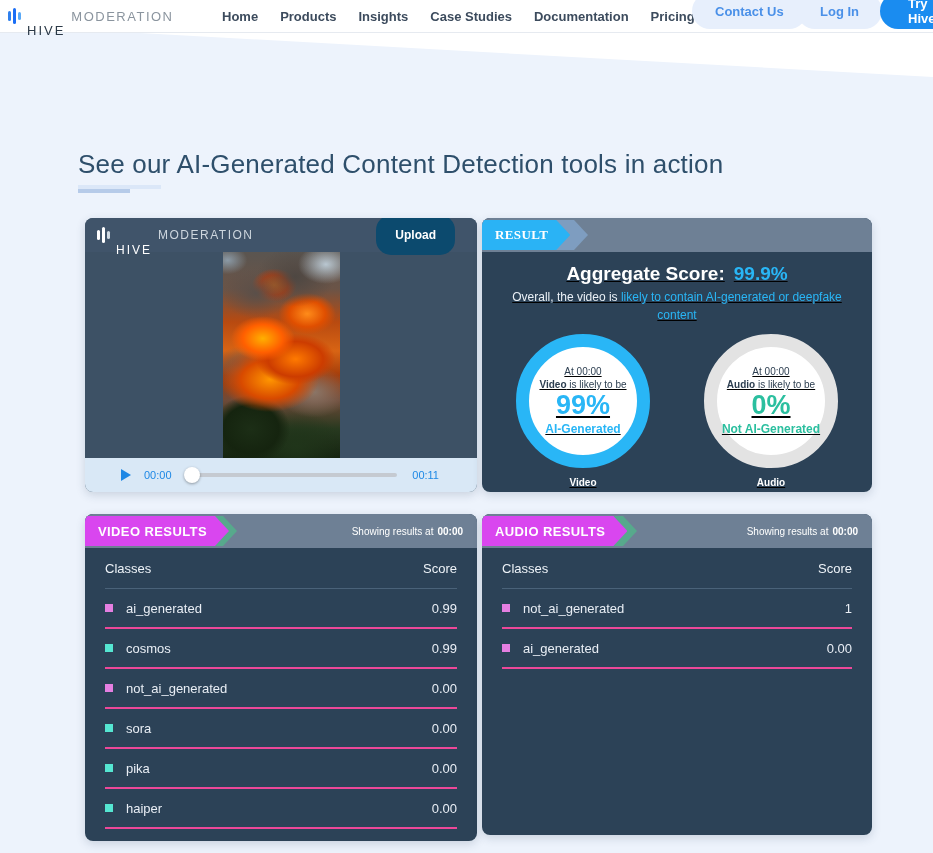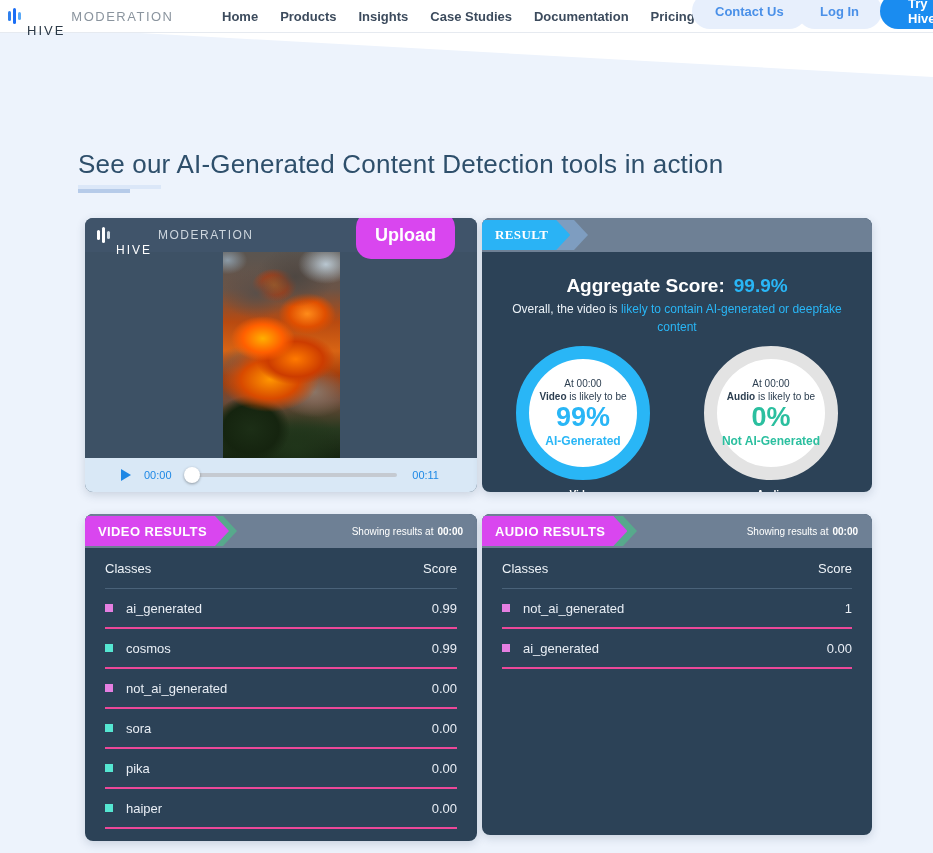--- a/index.html
+++ b/index.html
@@ -73,8 +73,8 @@
   .player-brand .brand-hive { color:#ffffff; font-size:12px; }
   .player-brand .brand-mod  { color:#cdd6de; font-size:12px; }
   .upload-btn {
-    margin-left:auto; margin-right:10px; background:#d946ef; color:#fff;
-    font-size:18px; font-weight:700; padding:13px 19px; border-radius:15px;
+    margin-left:auto; margin-right:10px; background:#0c4a6e; color:#fff;
+    font-size:12px; font-weight:700; padding:13px 19px; border-radius:15px;
     border:none; cursor:pointer;
   }
   .video-area { height:206px; display:flex; justify-content:center; background:#3d5165; }

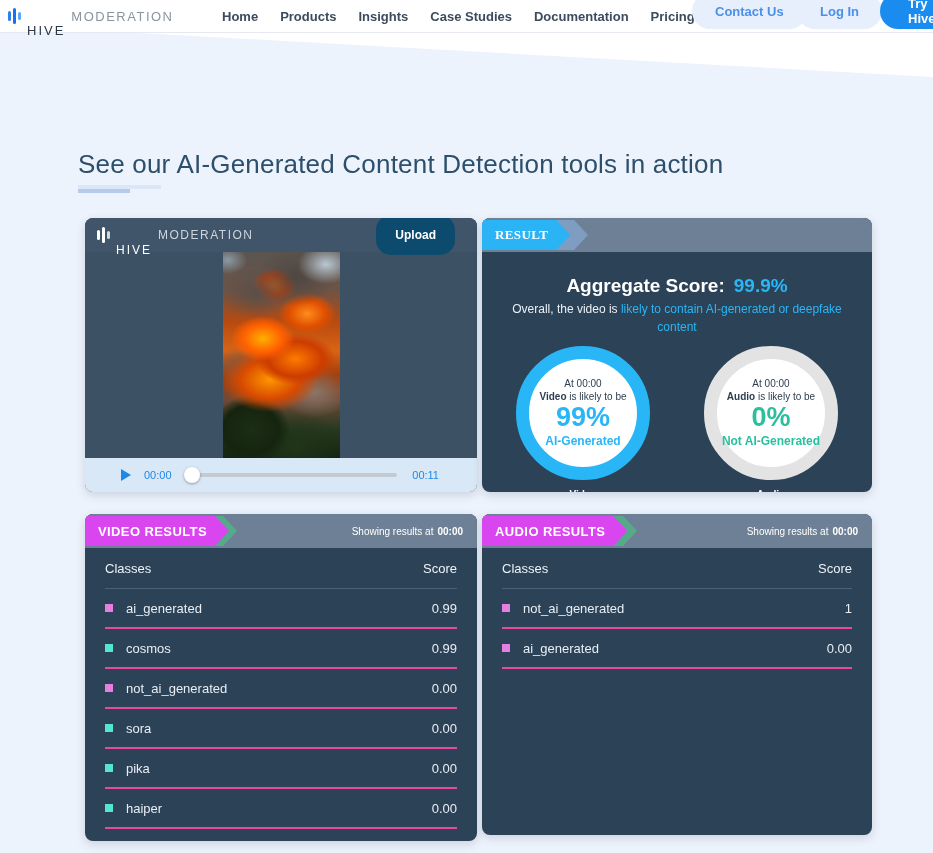--- a/index.html
+++ b/index.html
@@ -141,7 +141,7 @@
   .showing b { font-weight:700; }
 
   
-  .result-body { text-align:center; padding-top:23px; }
+  .result-body { text-align:center; padding-top:11px;text-decoration:underline; }
   .agg-line { font-size:19px; font-weight:700; color:#ffffff; }
   .agg-value { color:#29b6f6; margin-left:9px; }
   .agg-sub {

